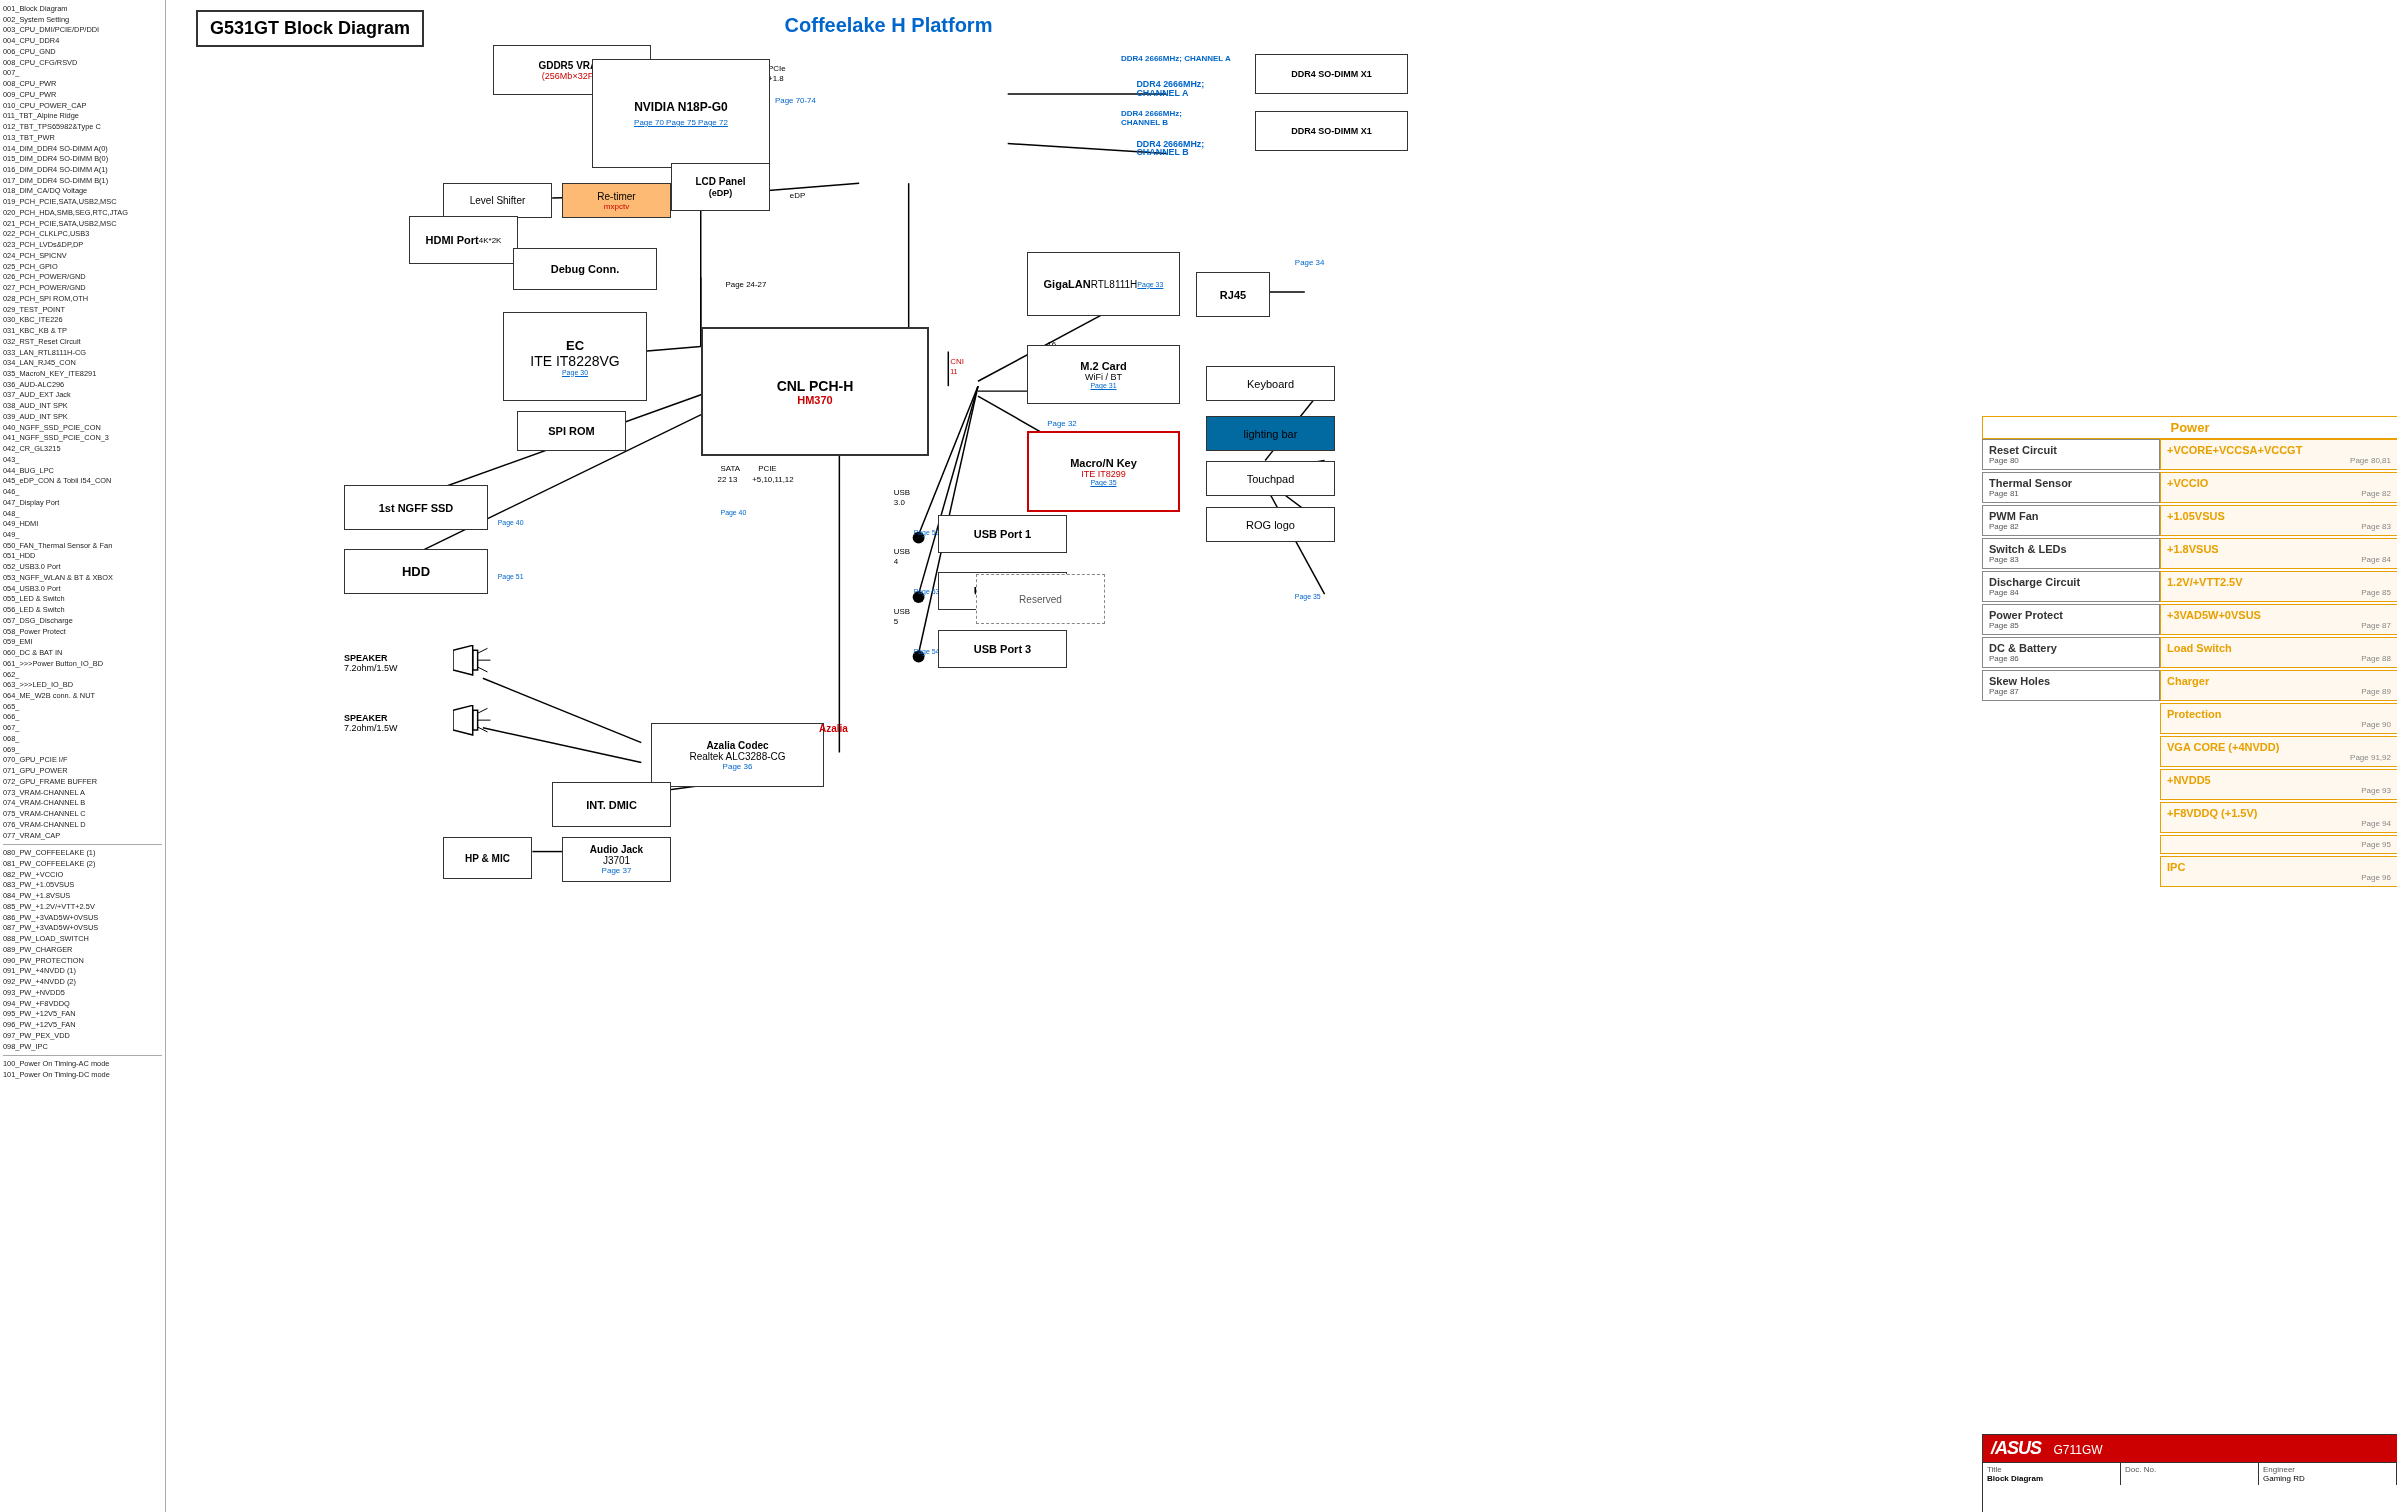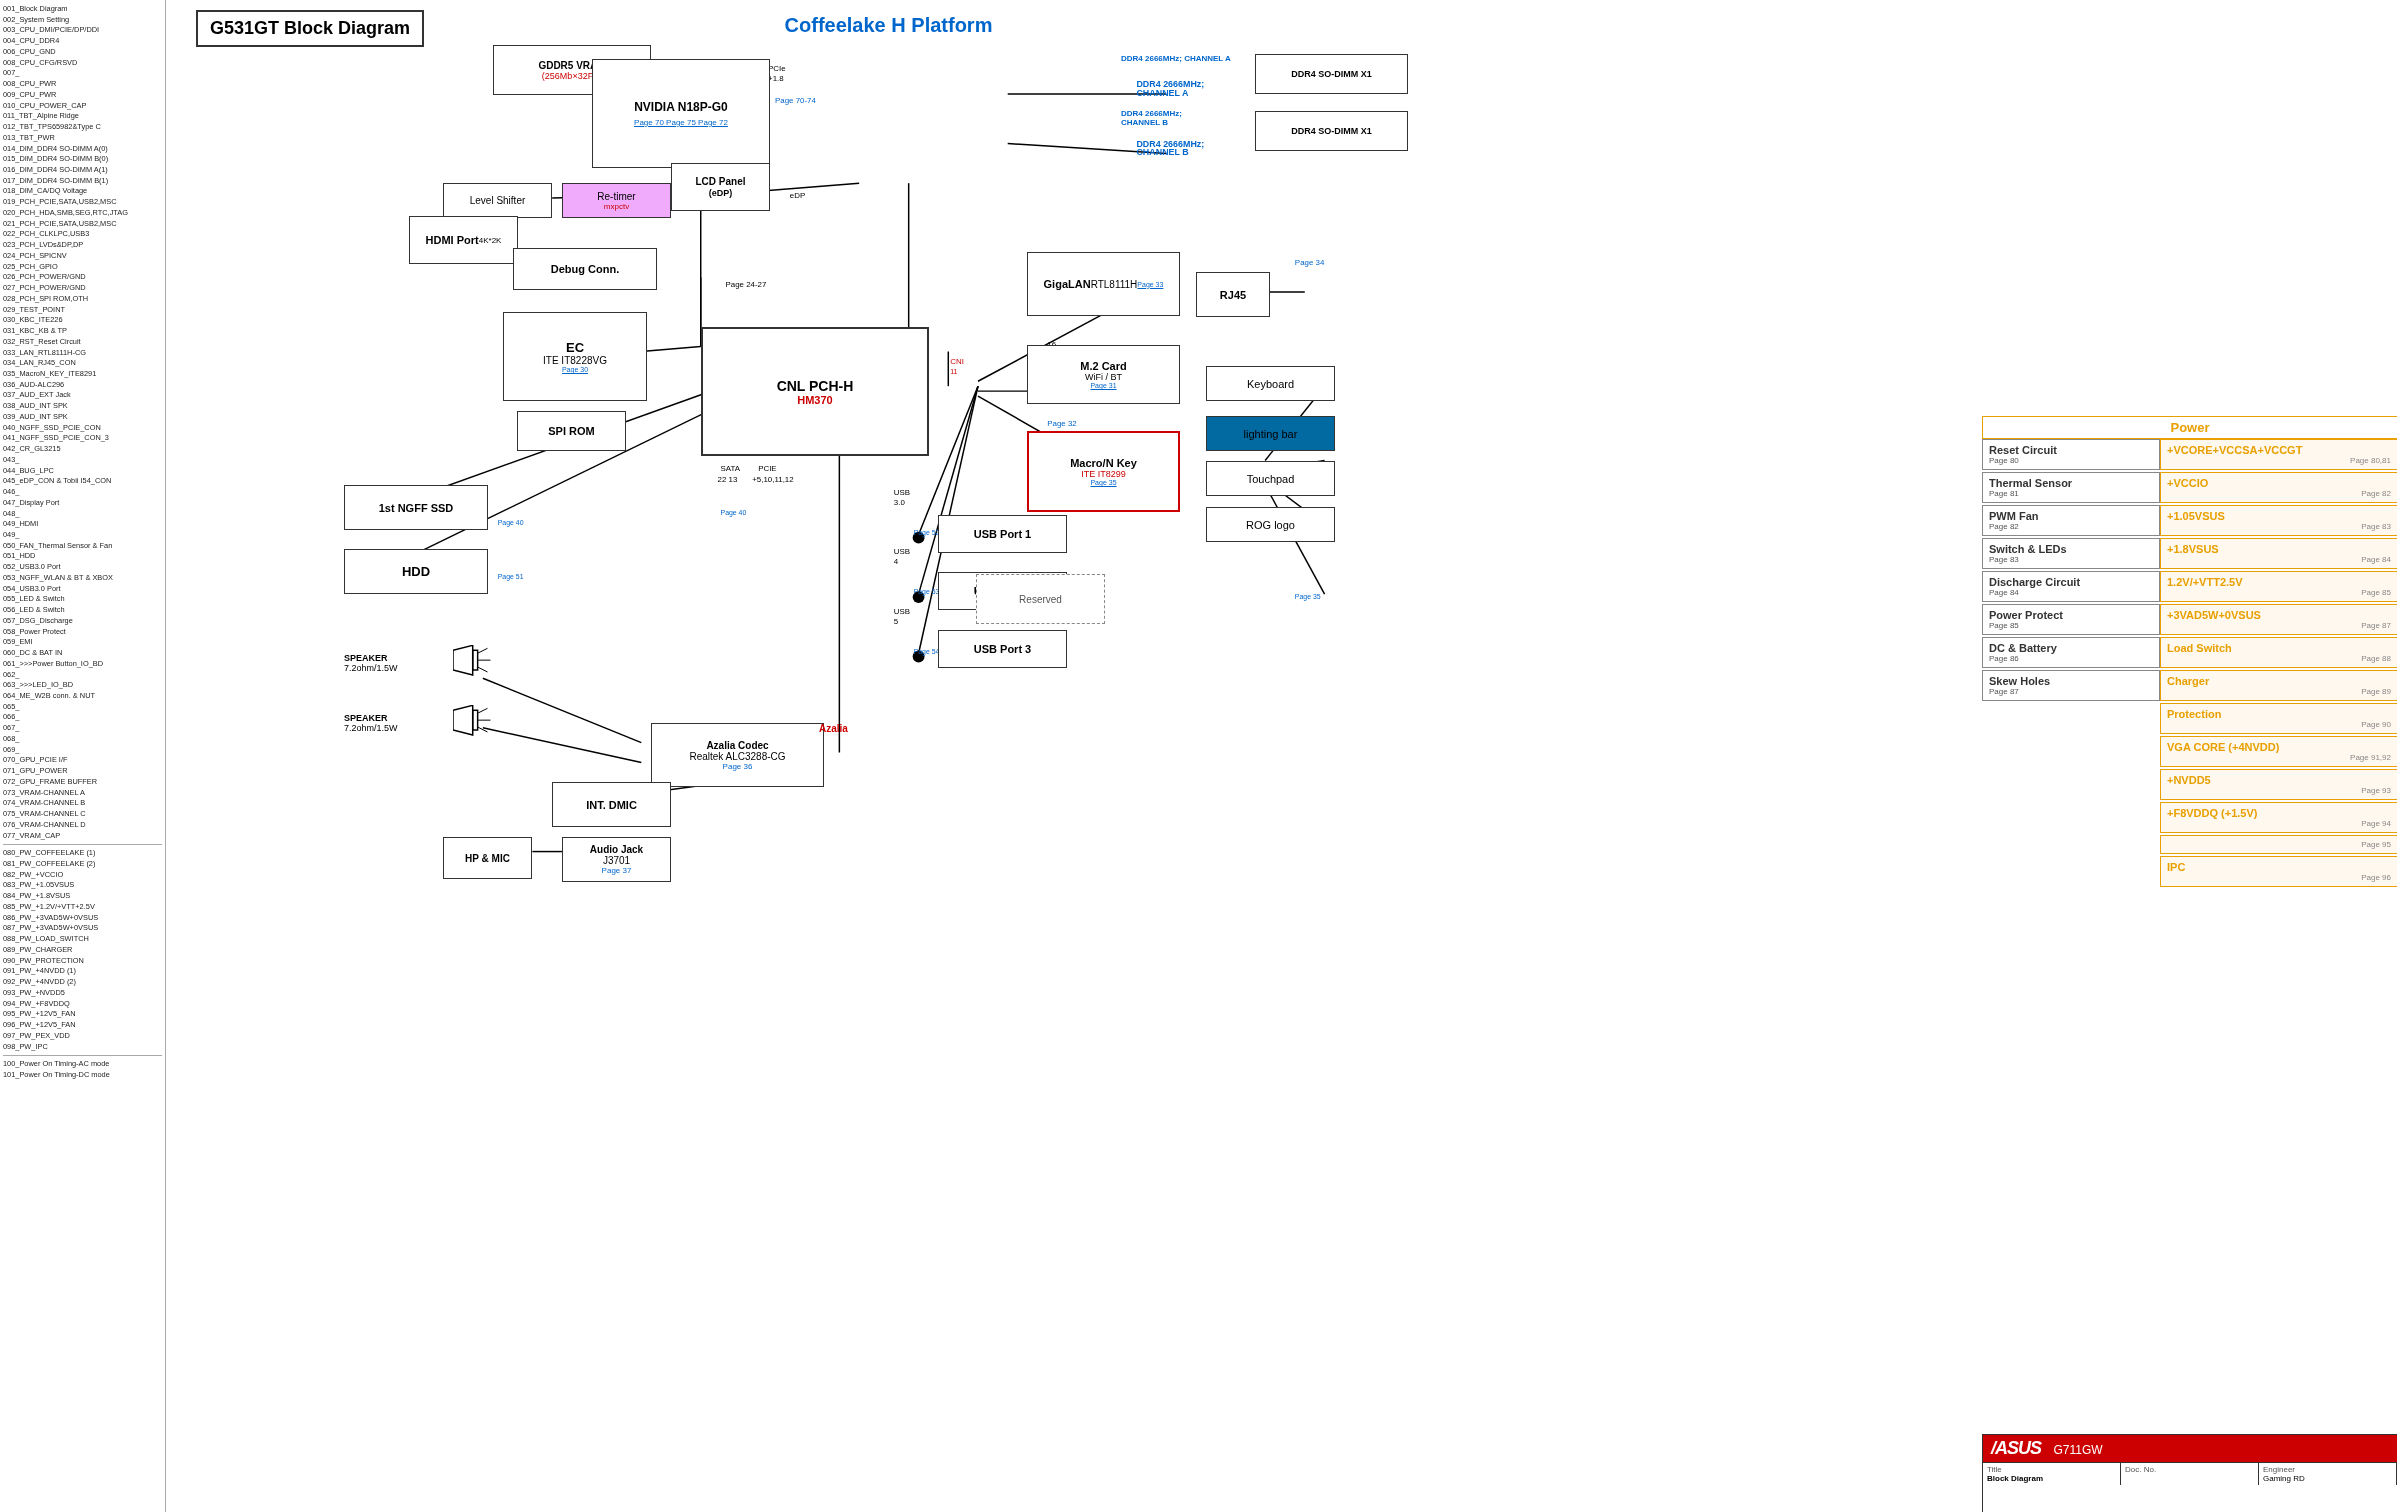--- a/index.html
+++ b/index.html
@@ -417,7 +417,7 @@
 
   <div style="position:absolute; left:277px; top:183px; border:1.5px solid #333; width:109px; height:35px; display:flex; align-items:center; justify-content:center; font-size:10px; background:#fff;">Level Shifter</div>
 
-  <div style="position:absolute; left:396px; top:183px; border:1.5px solid #333; width:109px; height:35px; display:flex; flex-direction:column; align-items:center; justify-content:center; font-size:10px; background:#f0abfc;">
+  <div style="position:absolute; left:396px; top:183px; border:1.5px solid #333; width:109px; height:35px; display:flex; flex-direction:column; align-items:center; justify-content:center; font-size:10px; background:#fdba74;">
     <span>Re-timer</span>
     <span style="font-size:8px; color:#cc0000;">mxpctv</span>
   </div>

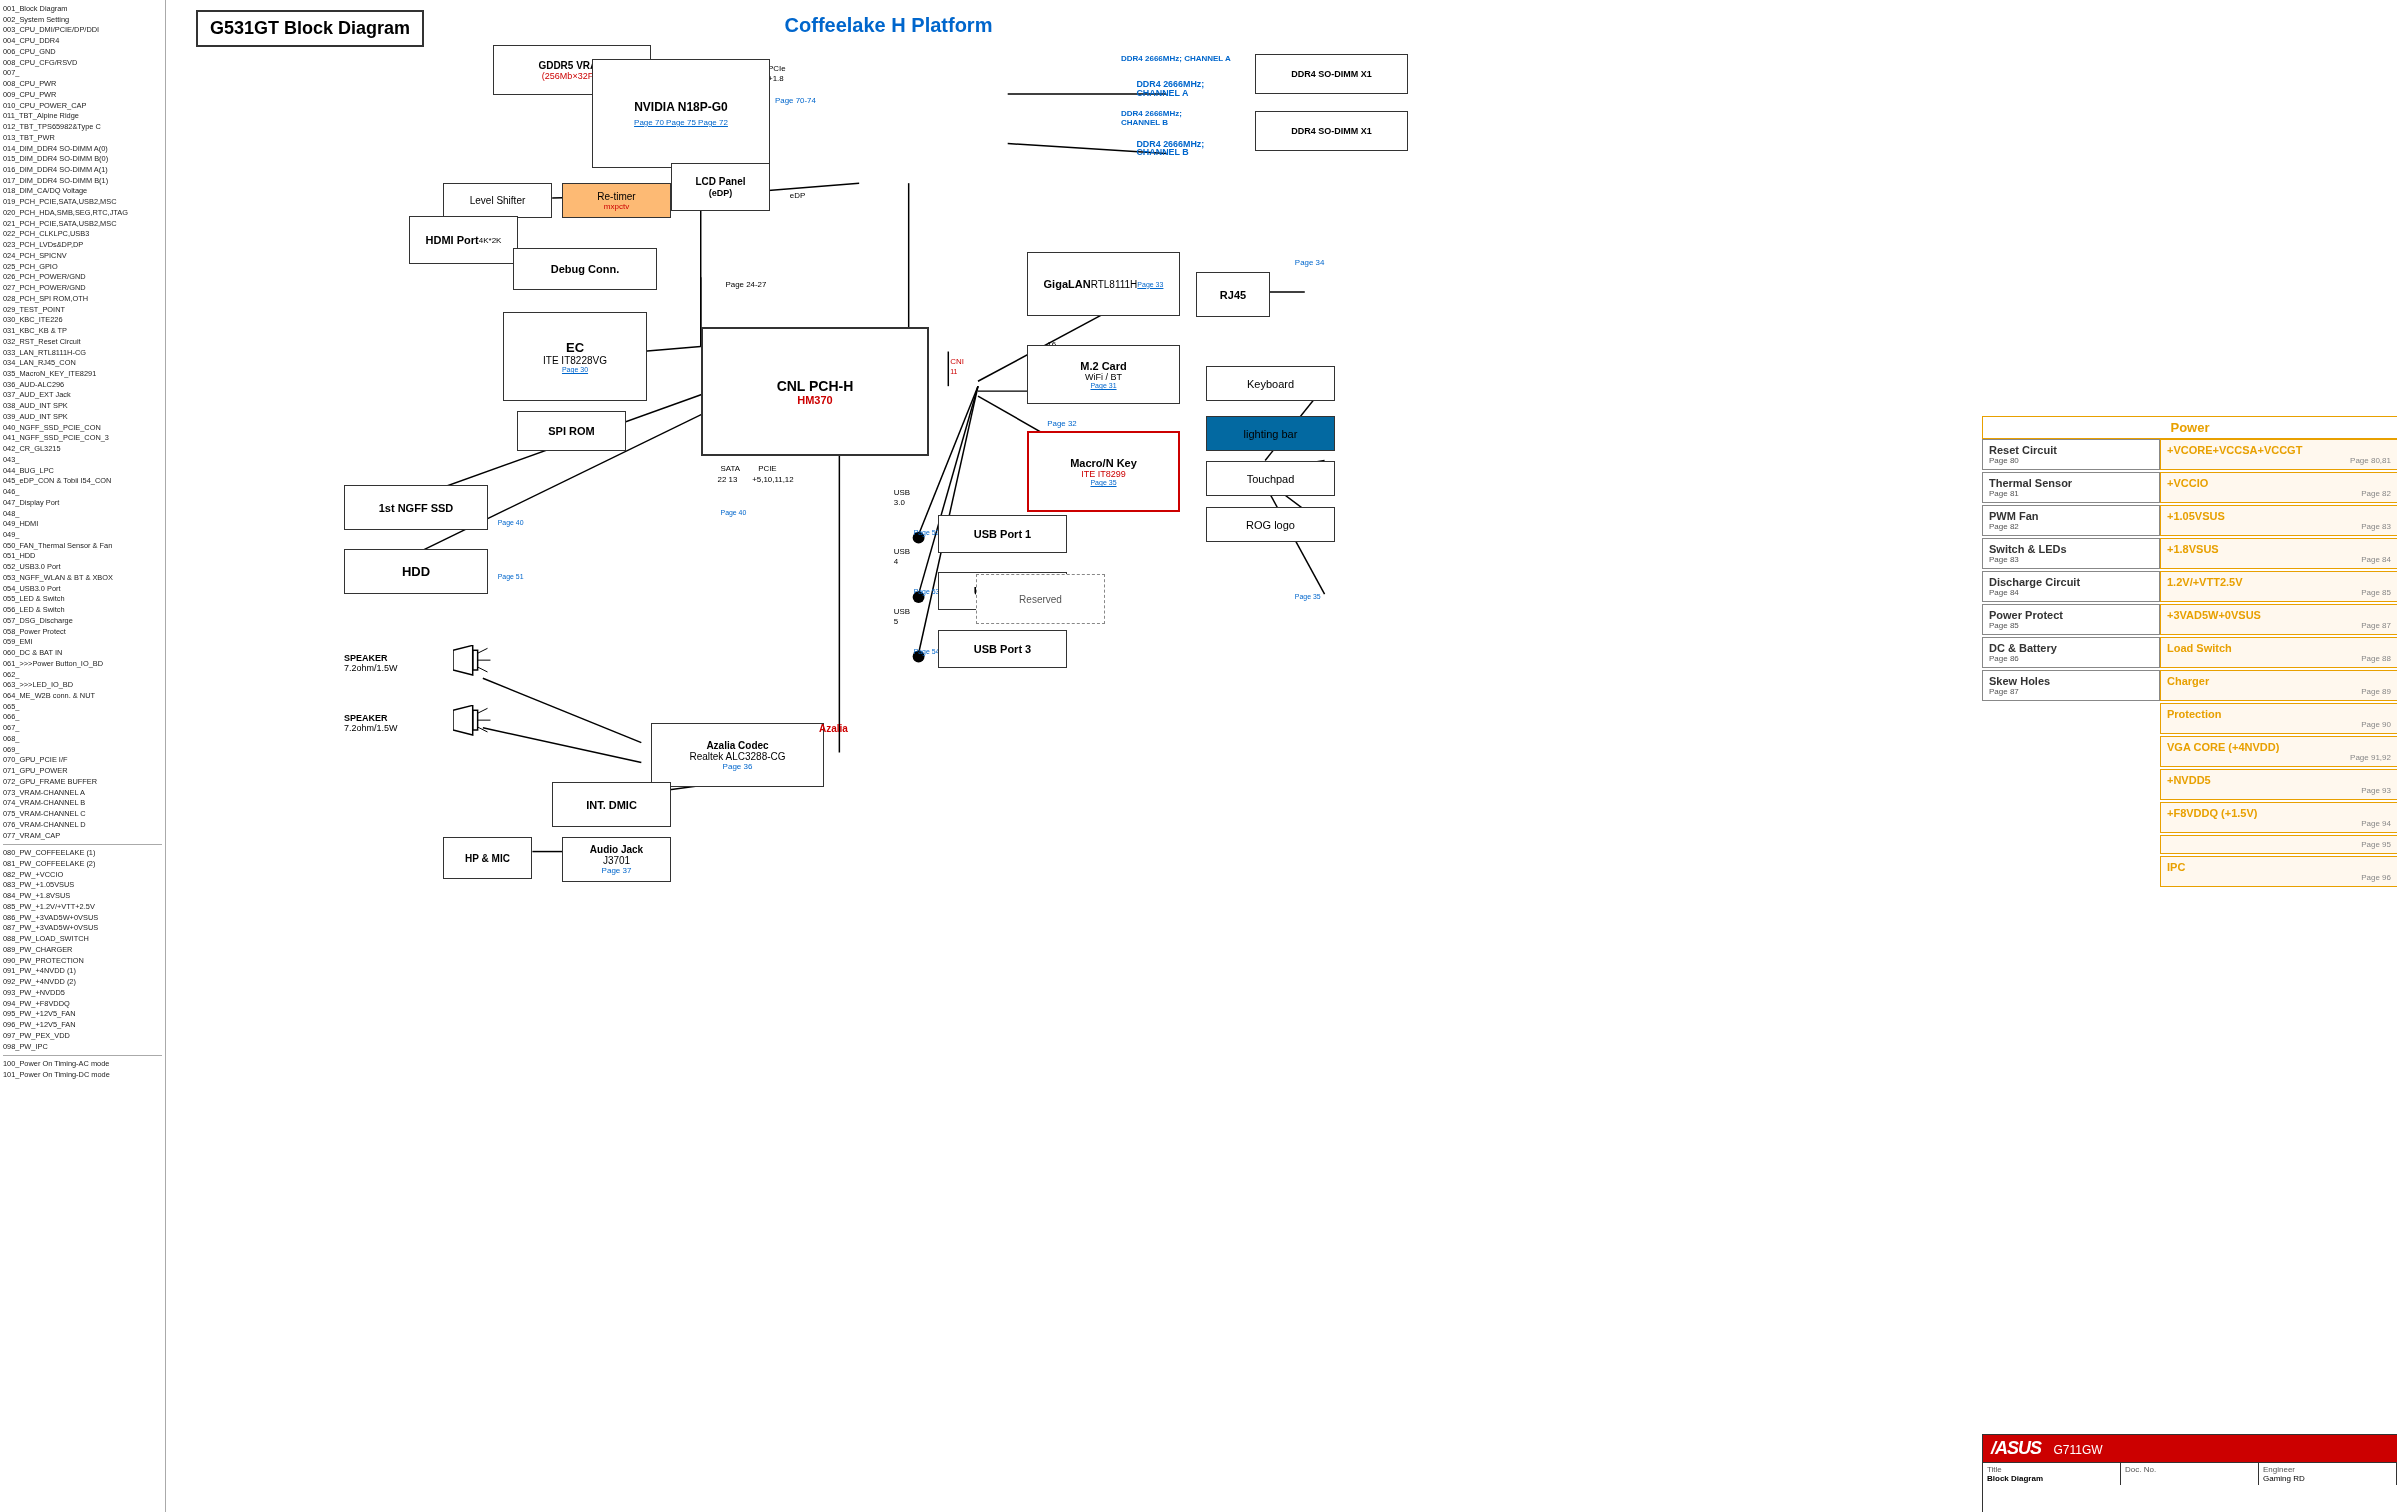--- a/index.html
+++ b/index.html
@@ -435,7 +435,7 @@
 
   <div style="position:absolute; left:337px; top:312px; border:1.5px solid #333; width:144px; height:89px; display:flex; flex-direction:column; align-items:center; justify-content:center; background:#fff;">
     <span style="font-weight:bold; font-size:13px;">EC</span>
-    <span style="font-size:10px;">ITE IT8228VG</span>
+    <span style="font-size:14px;">ITE IT8228VG</span>
     <span style="font-size:7px; color:#0066cc; text-decoration:underline;">Page 30</span>
   </div>
 

